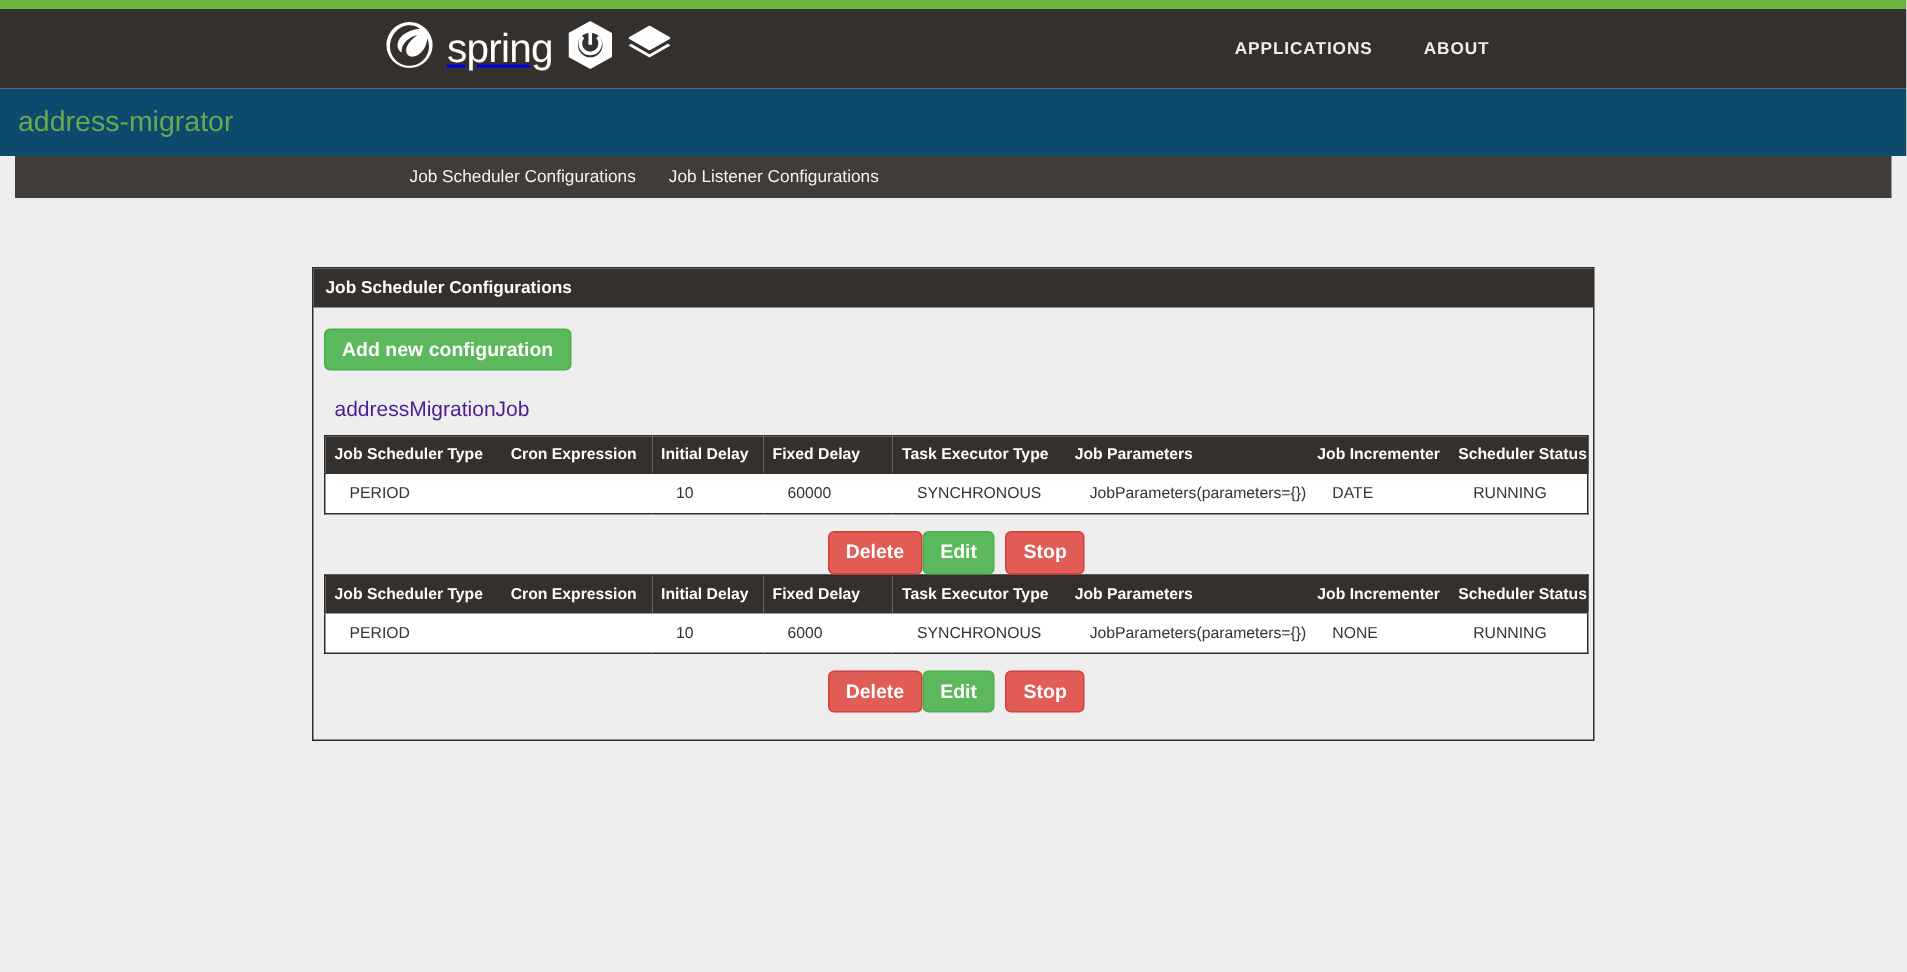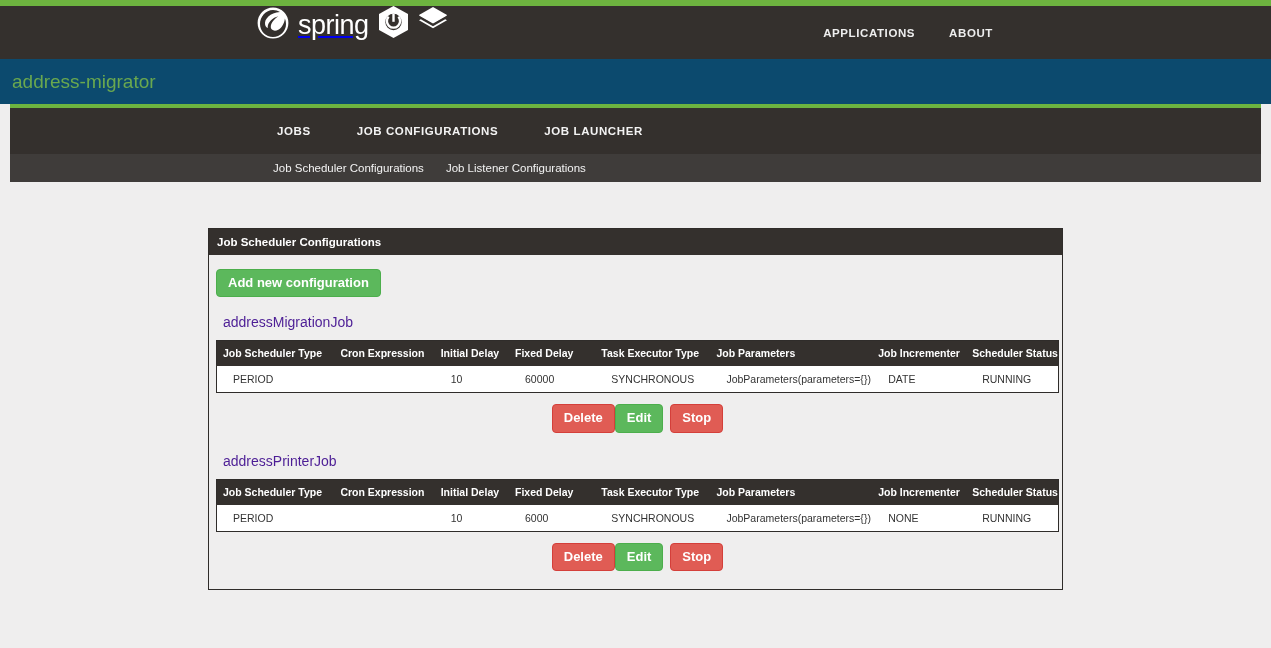--- a/index.html
+++ b/index.html
@@ -22,7 +22,7 @@
   }
   .brand-group {
     position: absolute; left: 256px; top: 0; height: 53px;
-    display: flex; align-items: flex-start; gap: 10px;
+    display: flex; align-items: center; gap: 10px;
   }
   .spring-logo { display: flex; align-items: center; gap: 8px; }
   .masthead-nav {

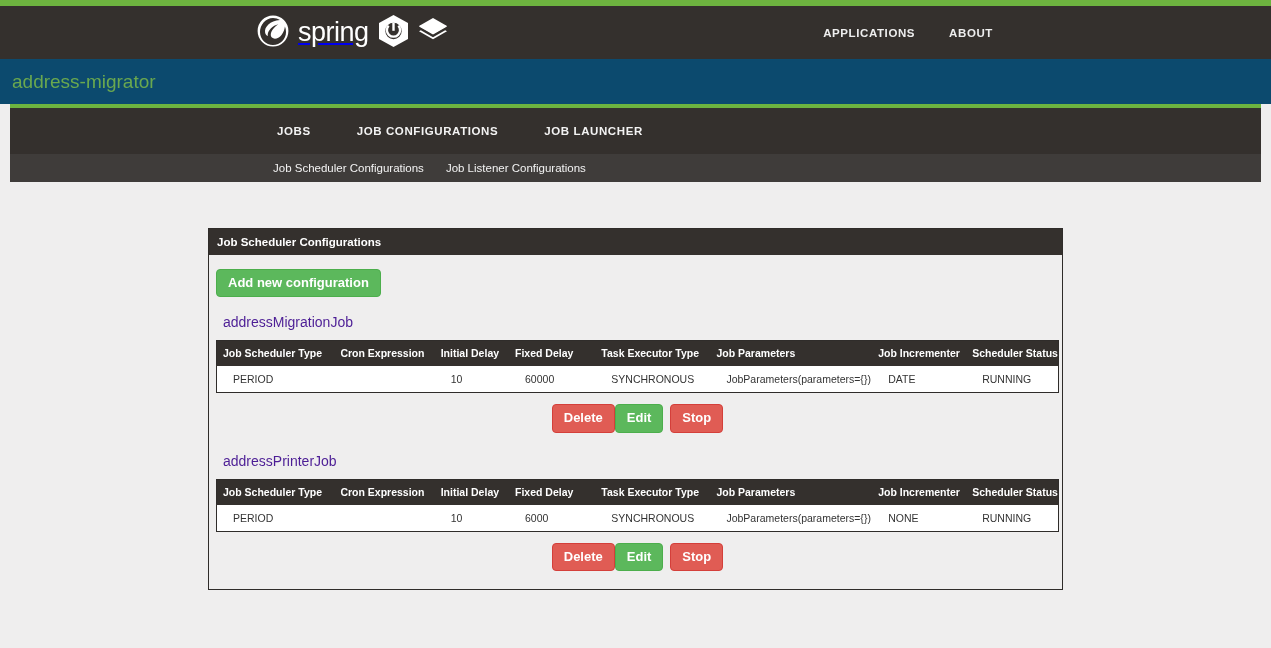--- a/index.html
+++ b/index.html
@@ -163,11 +163,6 @@
 </div>
 
 <div class="nav-wrap">
-  <nav class="primary-nav">
-    <a href="#">JOBS</a>
-    <a href="#">JOB CONFIGURATIONS</a>
-    <a href="#">JOB LAUNCHER</a>
-  </nav>
   <nav class="secondary-nav">
     <a href="#">Job Scheduler Configurations</a>
     <a href="#">Job Listener Configurations</a>

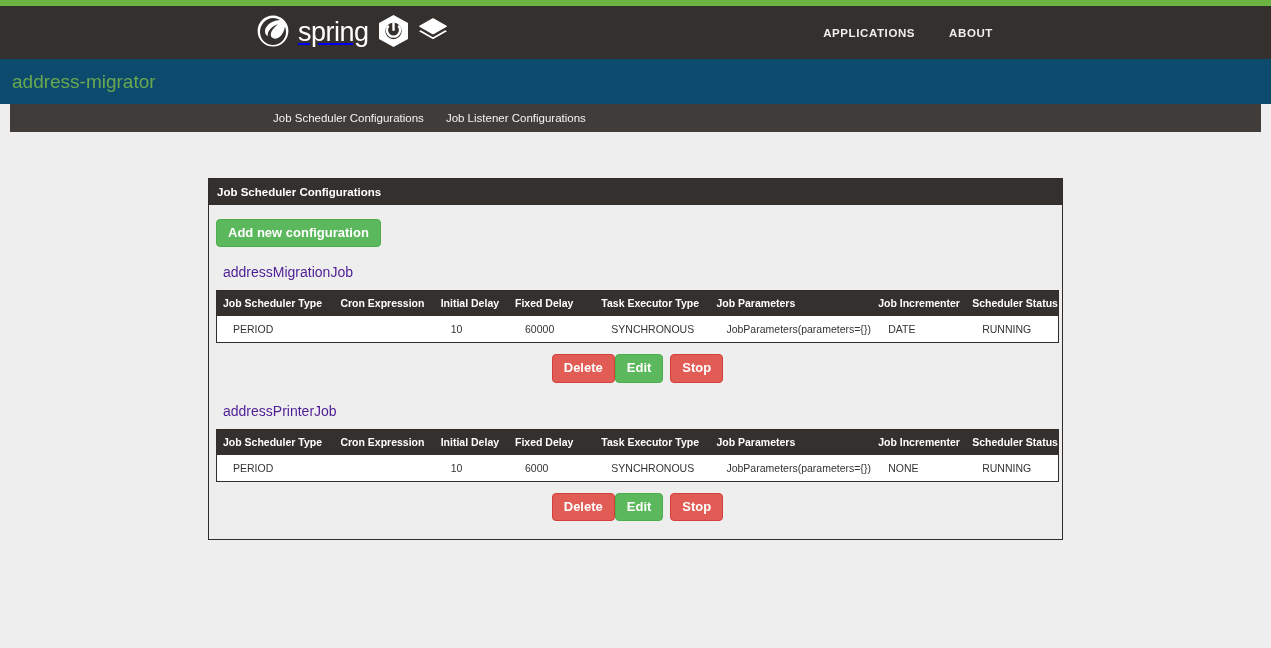--- a/index.html
+++ b/index.html
@@ -216,7 +216,6 @@
 
       
       <div class="job-block">
-        <div class="job-name">addressPrinterJob</div>
         <table class="cfg-table">
           <thead>
             <tr>

